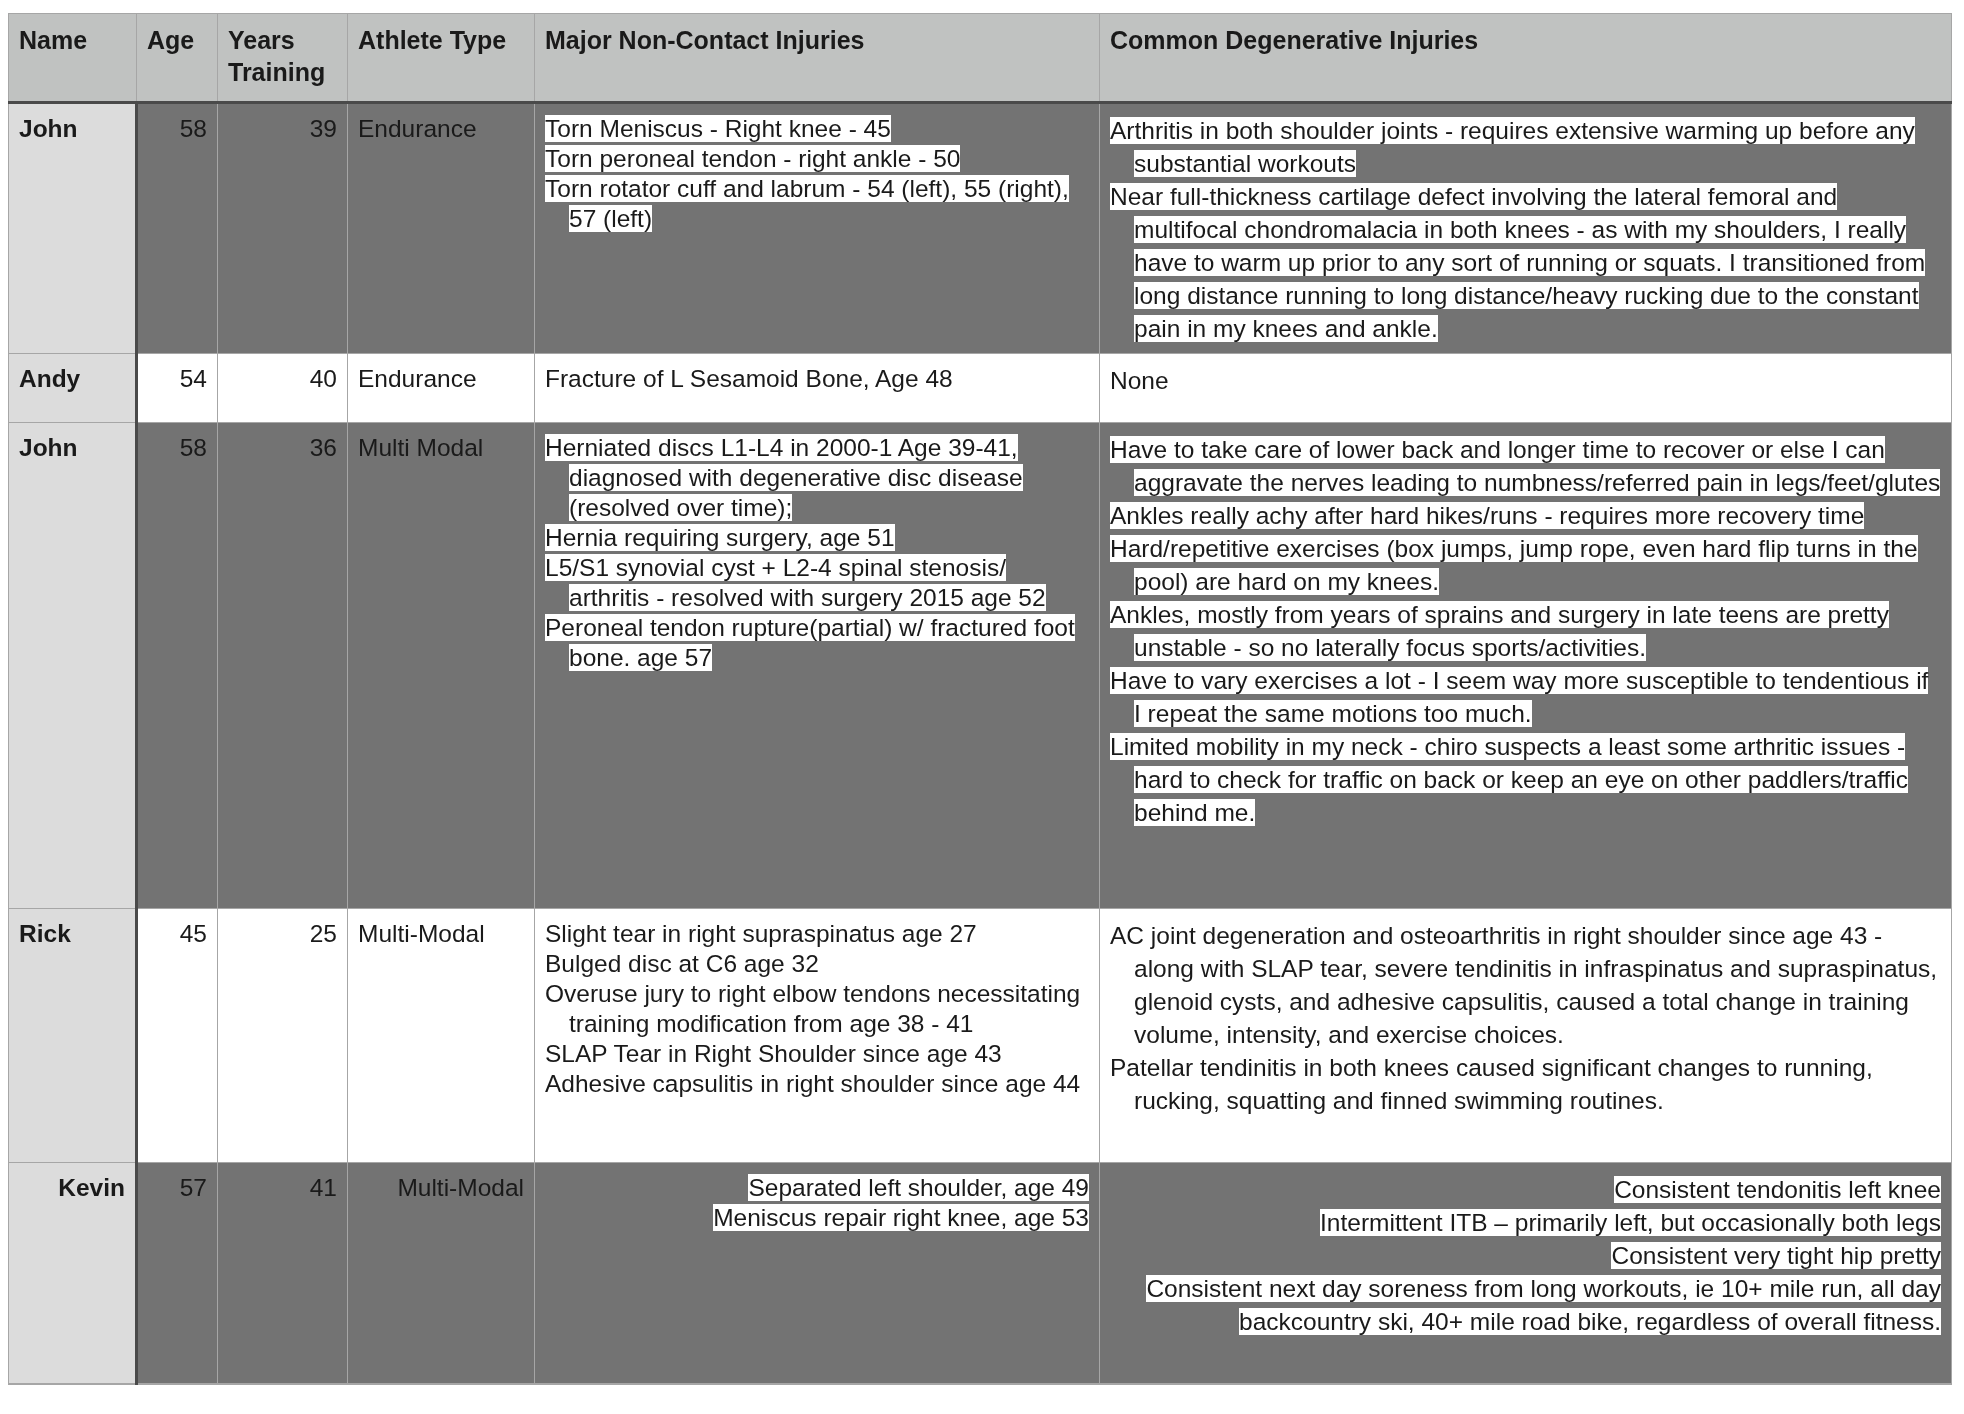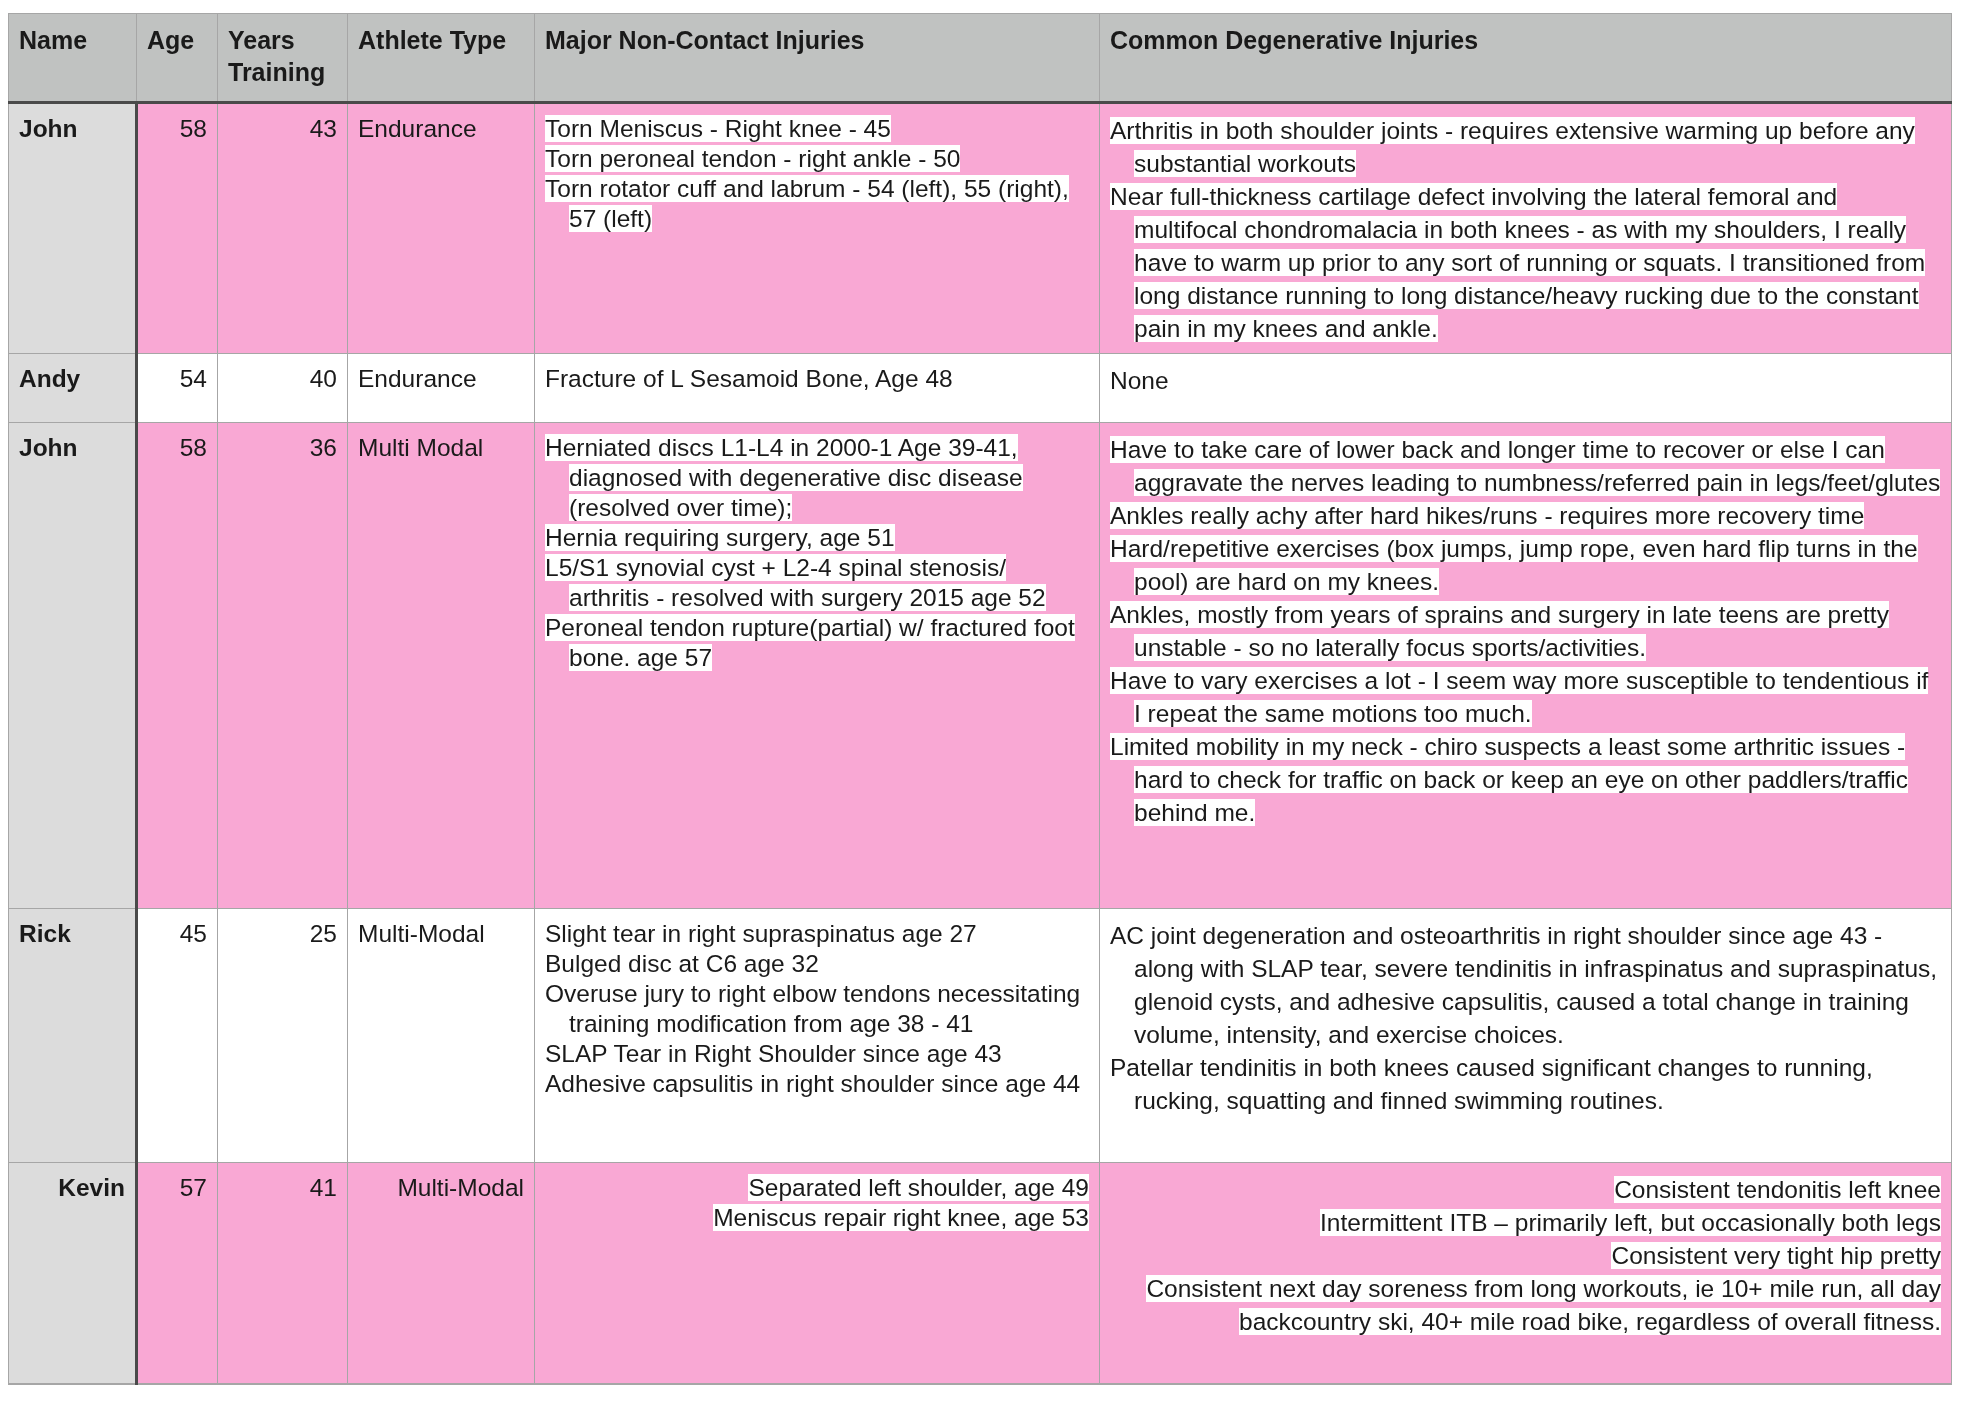--- a/index.html
+++ b/index.html
@@ -26,7 +26,7 @@
   tbody td { padding: 10px 10px 8px 10px; line-height: 30px; box-sizing: border-box; }
   tbody td.name { background: #dcdcdc; font-weight: bold; border-right: 3px solid #4a4a4a; }
   tbody td.num { text-align: right; }
-  tr.row-gray td { background: #f9a8d4; }
+  tr.row-gray td { background: #737373; }
   tr.row-white td { background: #ffffff; }
   tr td.name { background: #dcdcdc !important; }
   .item { display: block; padding-left: 24px; text-indent: -24px; }

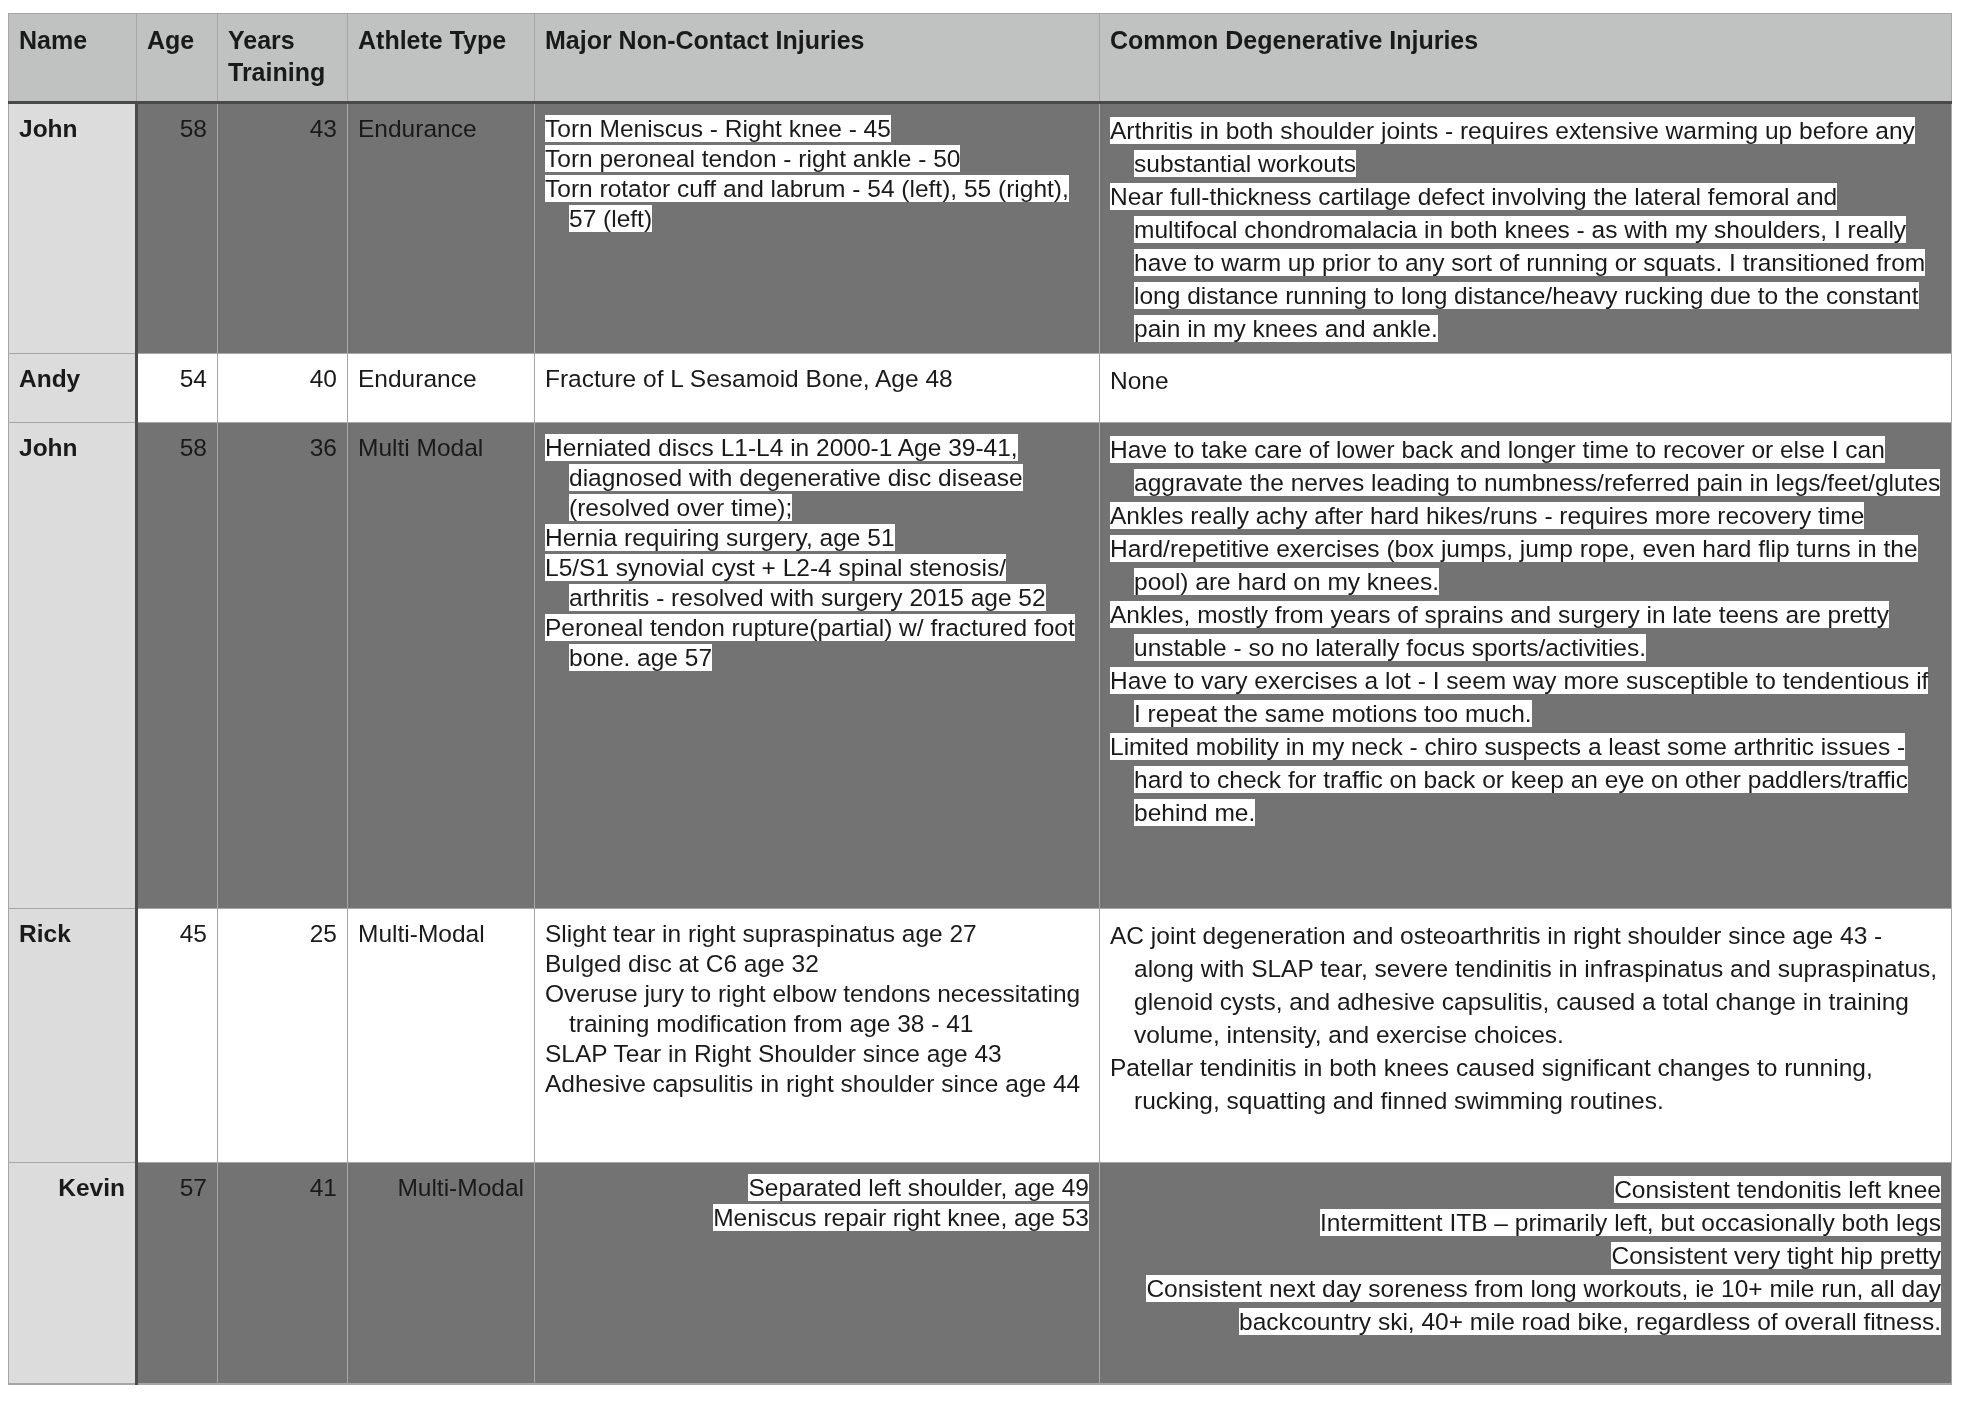--- a/index.html
+++ b/index.html
@@ -66,7 +66,7 @@
     <tr class="row-gray r1">
       <td class="name">John</td>
       <td class="num">58</td>
-      <td class="num">43</td>
+      <td class="num">39</td>
       <td>Endurance</td>
       <td class="major">
           <span class="item"><span class="hl">Torn Meniscus - Right knee - 45</span></span>

